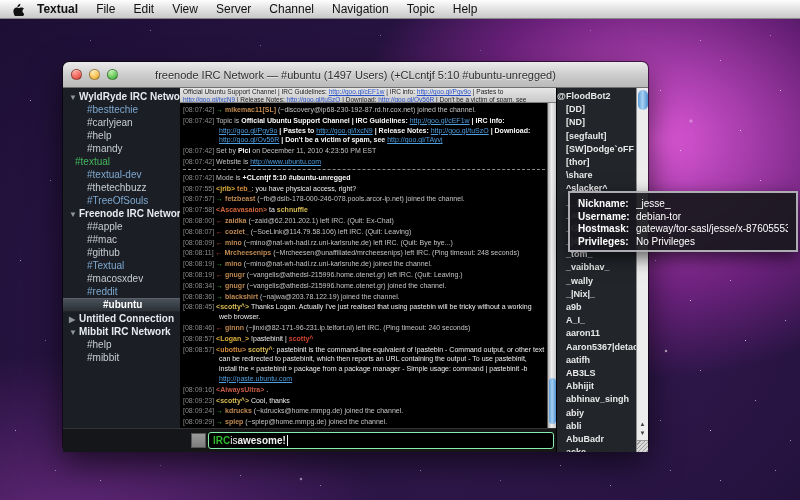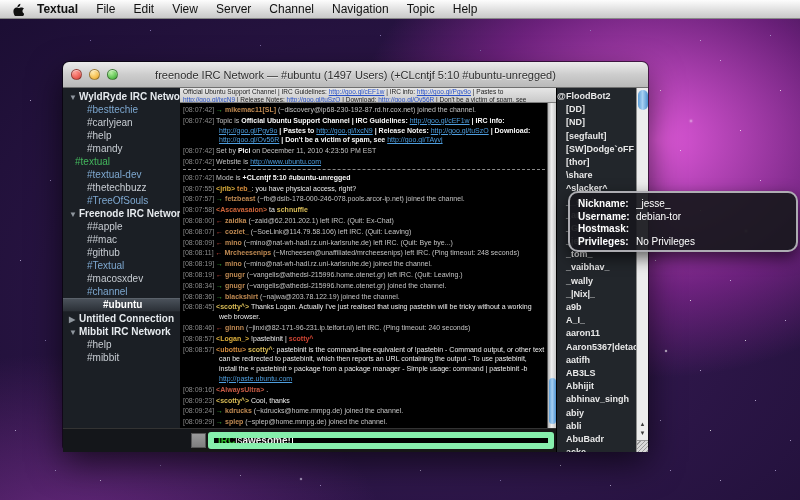--- a/index.html
+++ b/index.html
@@ -104,7 +104,7 @@
     background:repeating-linear-gradient(135deg,#d9d9d9 0 2px,#9c9c9c 2px 3px);border-top:1px solid #9a9a9a;}
   
   .tooltip{position:absolute;left:568px;top:191px;width:230px;height:61px;z-index:40;
-    background:rgba(24,24,29,.93);border:2px solid rgba(210,210,215,.8);border-radius:10px;
+    background:rgba(24,24,29,.93);border:2px solid rgba(210,210,215,.8);border-radius:0;
     box-shadow:0 6px 16px rgba(0,0,0,.6);padding:5px 8px;color:#fff;font-size:10px;line-height:12.5px;}
   .tt-row{display:flex;white-space:nowrap;}
   .tt-label{width:58px;font-weight:bold;flex:none;}

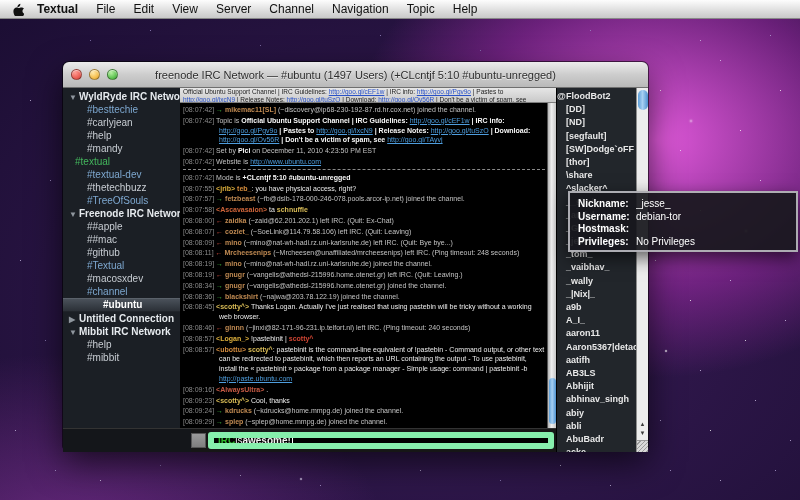--- a/index.html
+++ b/index.html
@@ -362,6 +362,7 @@
     </div>
     <div class="tt-row">
       <span class="tt-label">Hostmask:</span>
+      <span class="tt-value">gateway/tor-sasl/jesse/x-87605553</span>
     </div>
     <div class="tt-row">
       <span class="tt-label">Privileges:</span>

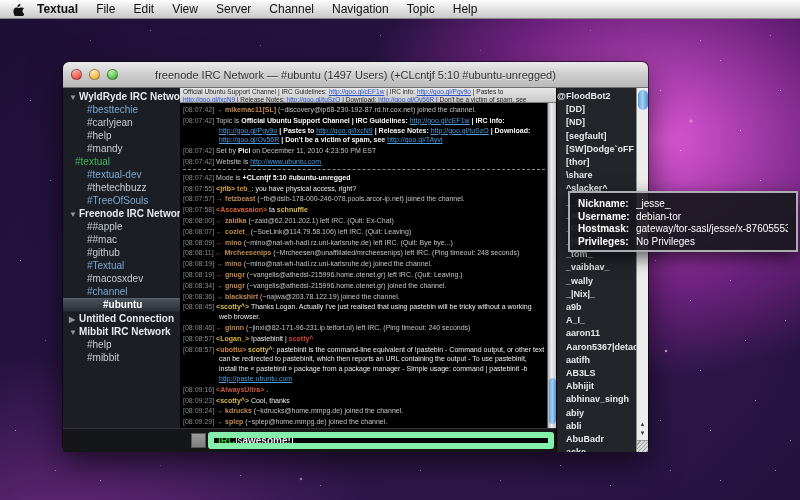--- a/index.html
+++ b/index.html
@@ -166,7 +166,7 @@
             <div class="chan norm">#github</div>
             <div class="chan blue">#Textual</div>
             <div class="chan norm">#macosxdev</div>
-            <div class="chan blue">#channel</div>
+            <div class="chan blue">#reddit</div>
             <div class="chan selected">#ubuntu</div>
             <div class="grp"><span class="tri">▶</span>Untitled Connection</div>
             <div class="grp"><span class="tri">▼</span>Mibbit IRC Network</div>

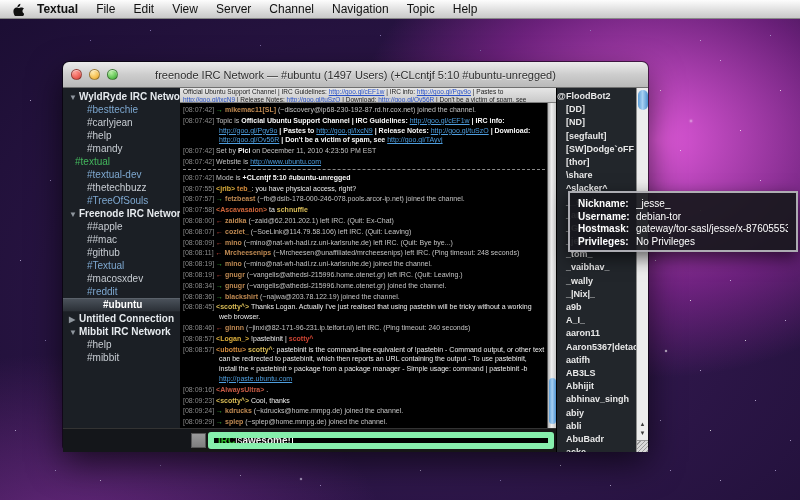--- a/index.html
+++ b/index.html
@@ -86,7 +86,7 @@
   .inputbar{height:24px;background:#161616;display:flex;align-items:center;padding:0 2px 0 0;border-top:1px solid #333;}
   .input-spacer{width:128px;height:100%;background:#14161a;}
   .input-grip{width:15px;height:15px;background:linear-gradient(#9a9a9a,#7e7e7e);border:1px solid #565656;margin-right:2px;}
-  .inputbox{flex:1;height:17px;background:#000;border:6px solid #86efac;border-radius:3px;
+  .inputbox{flex:1;height:17px;background:#000;border:1px solid #86efac;border-radius:3px;
     display:flex;align-items:center;padding:0 4px;font-size:10px;white-space:nowrap;overflow:hidden;}
   .caret{display:inline-block;width:1px;height:11px;background:#fff;margin-left:1px;}
   

